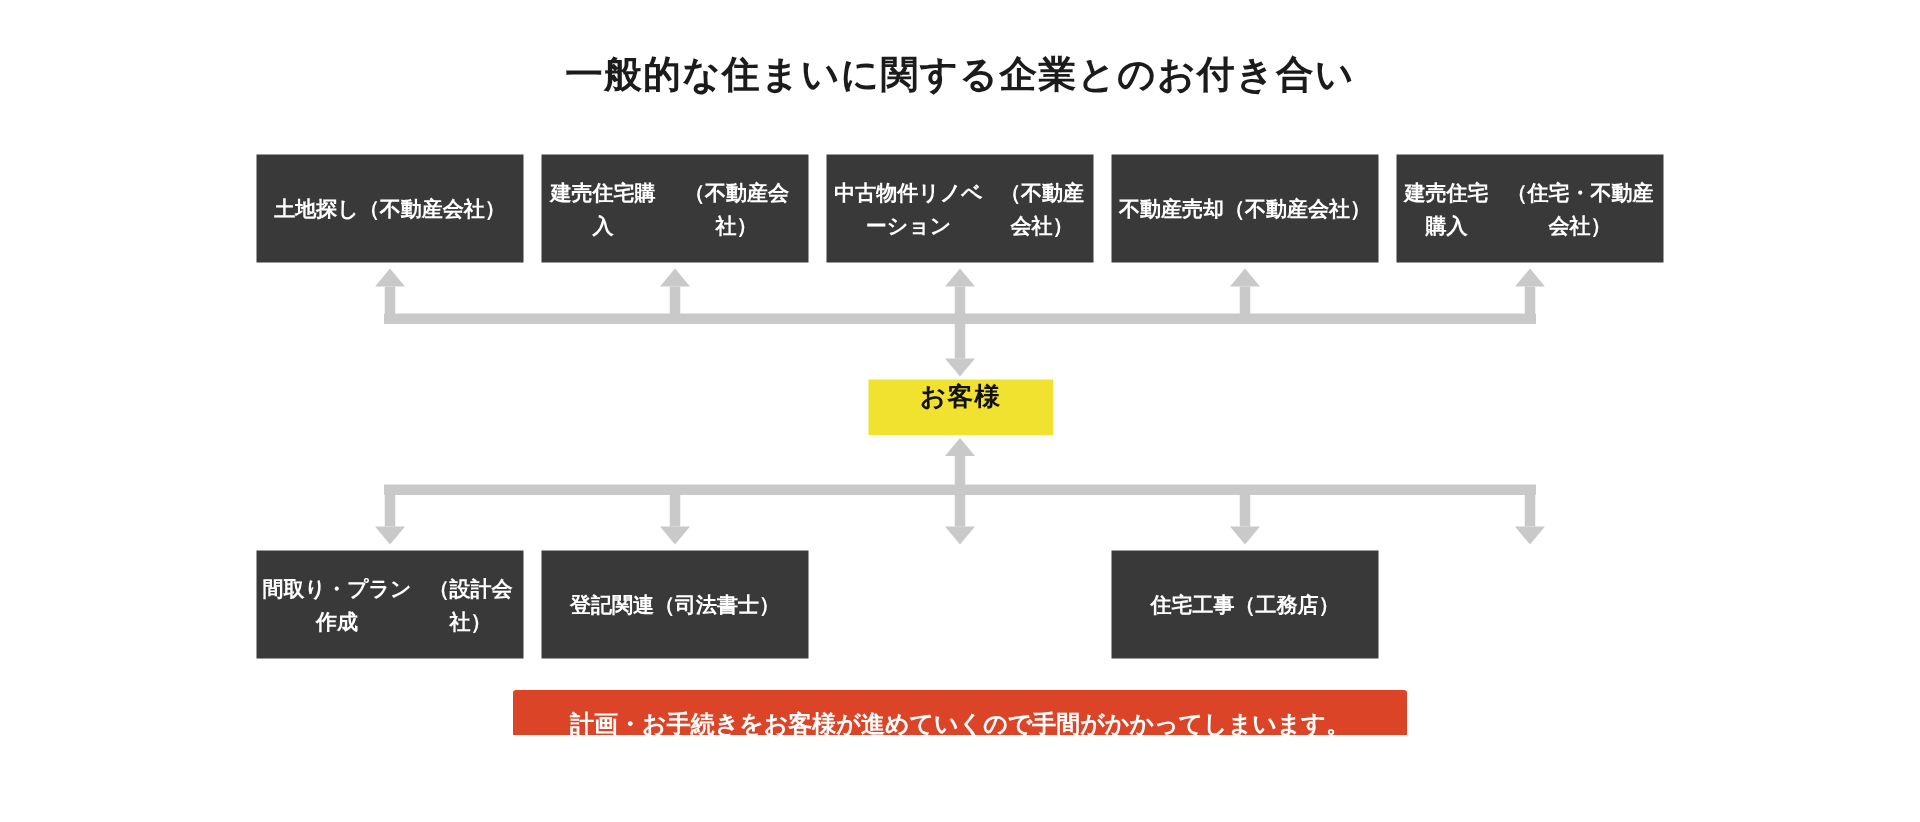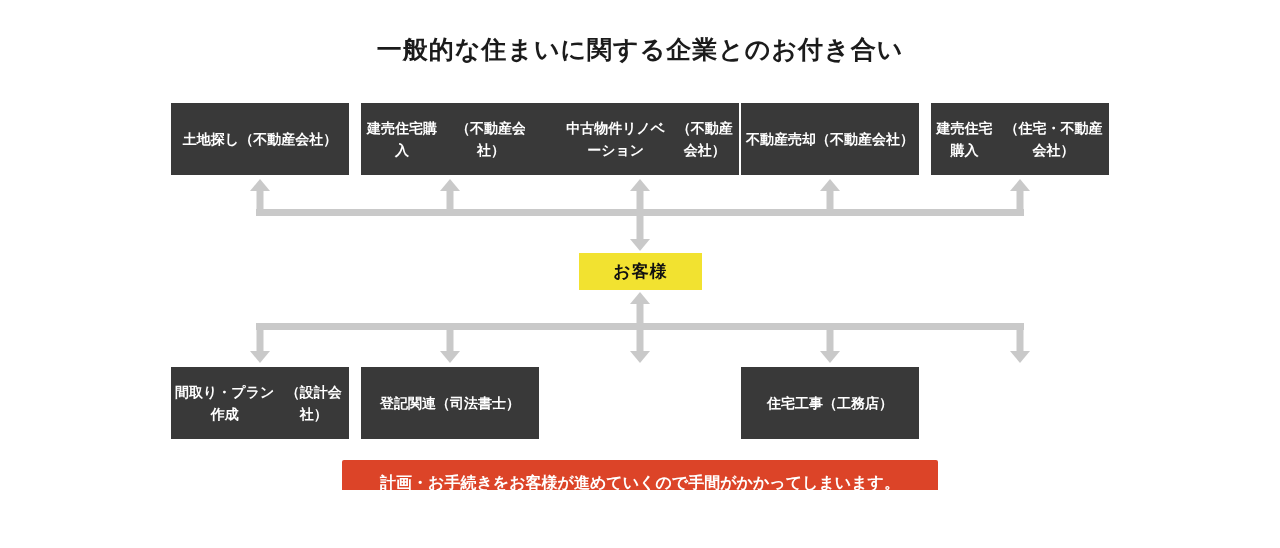--- a/index.html
+++ b/index.html
@@ -53,7 +53,7 @@
   .box.bottom-row { top: 367px; }
   .pos-0 { left: 171px; }
   .pos-1 { left: 361px; }
-  .pos-2 { left: 525px; padding-left: 36px; }
+  .pos-2 { left: 551px; }
   .pos-3 { left: 741px; }
   .pos-4 { left: 931px; }
   .customer-box {

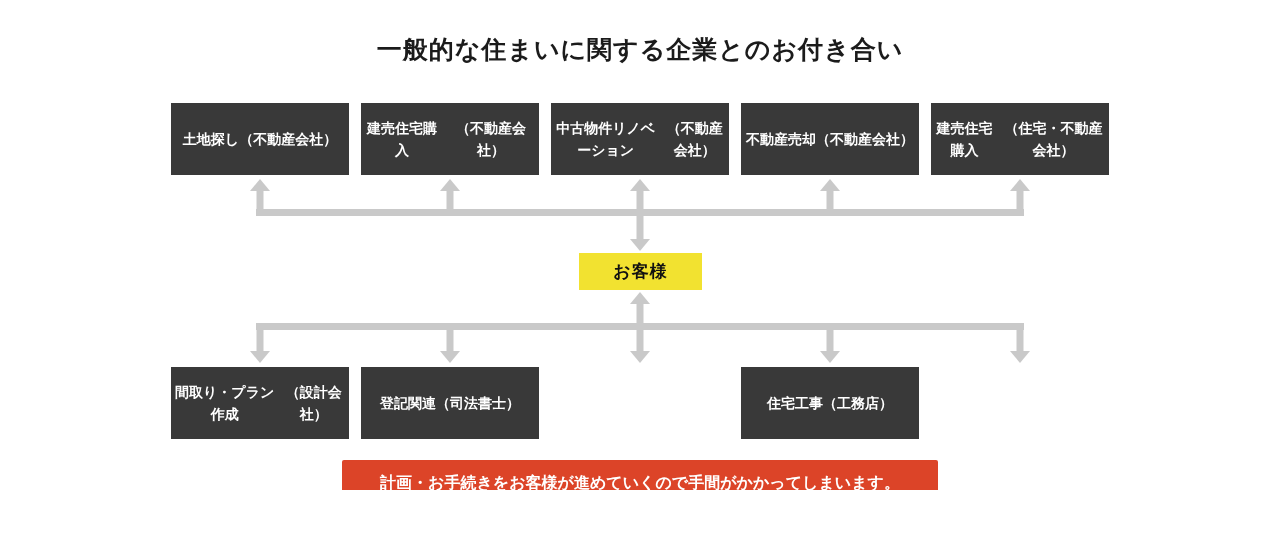--- a/index.html
+++ b/index.html
@@ -65,7 +65,6 @@
     background: var(--customer-bg, #f2e230);
     color: var(--customer-text, #111111);
     display: flex;
-    align-items: center;
     justify-content: center;
     font-size: 17px;
     font-weight: 700;

